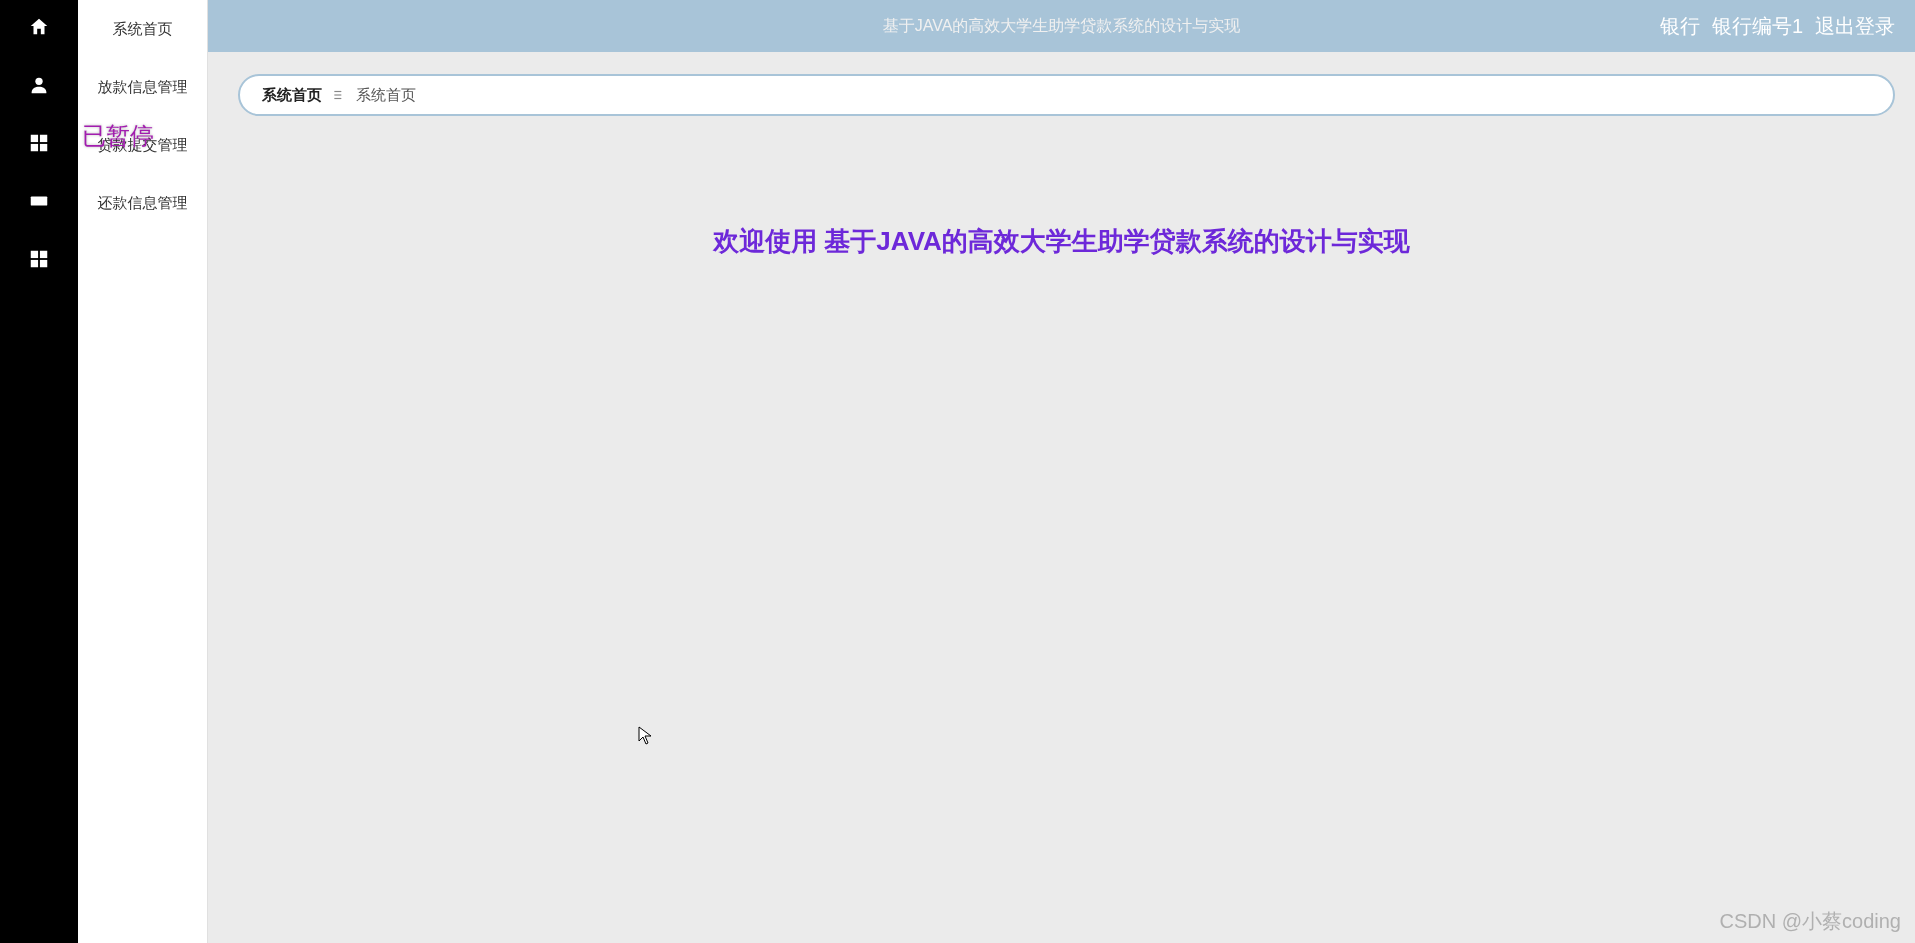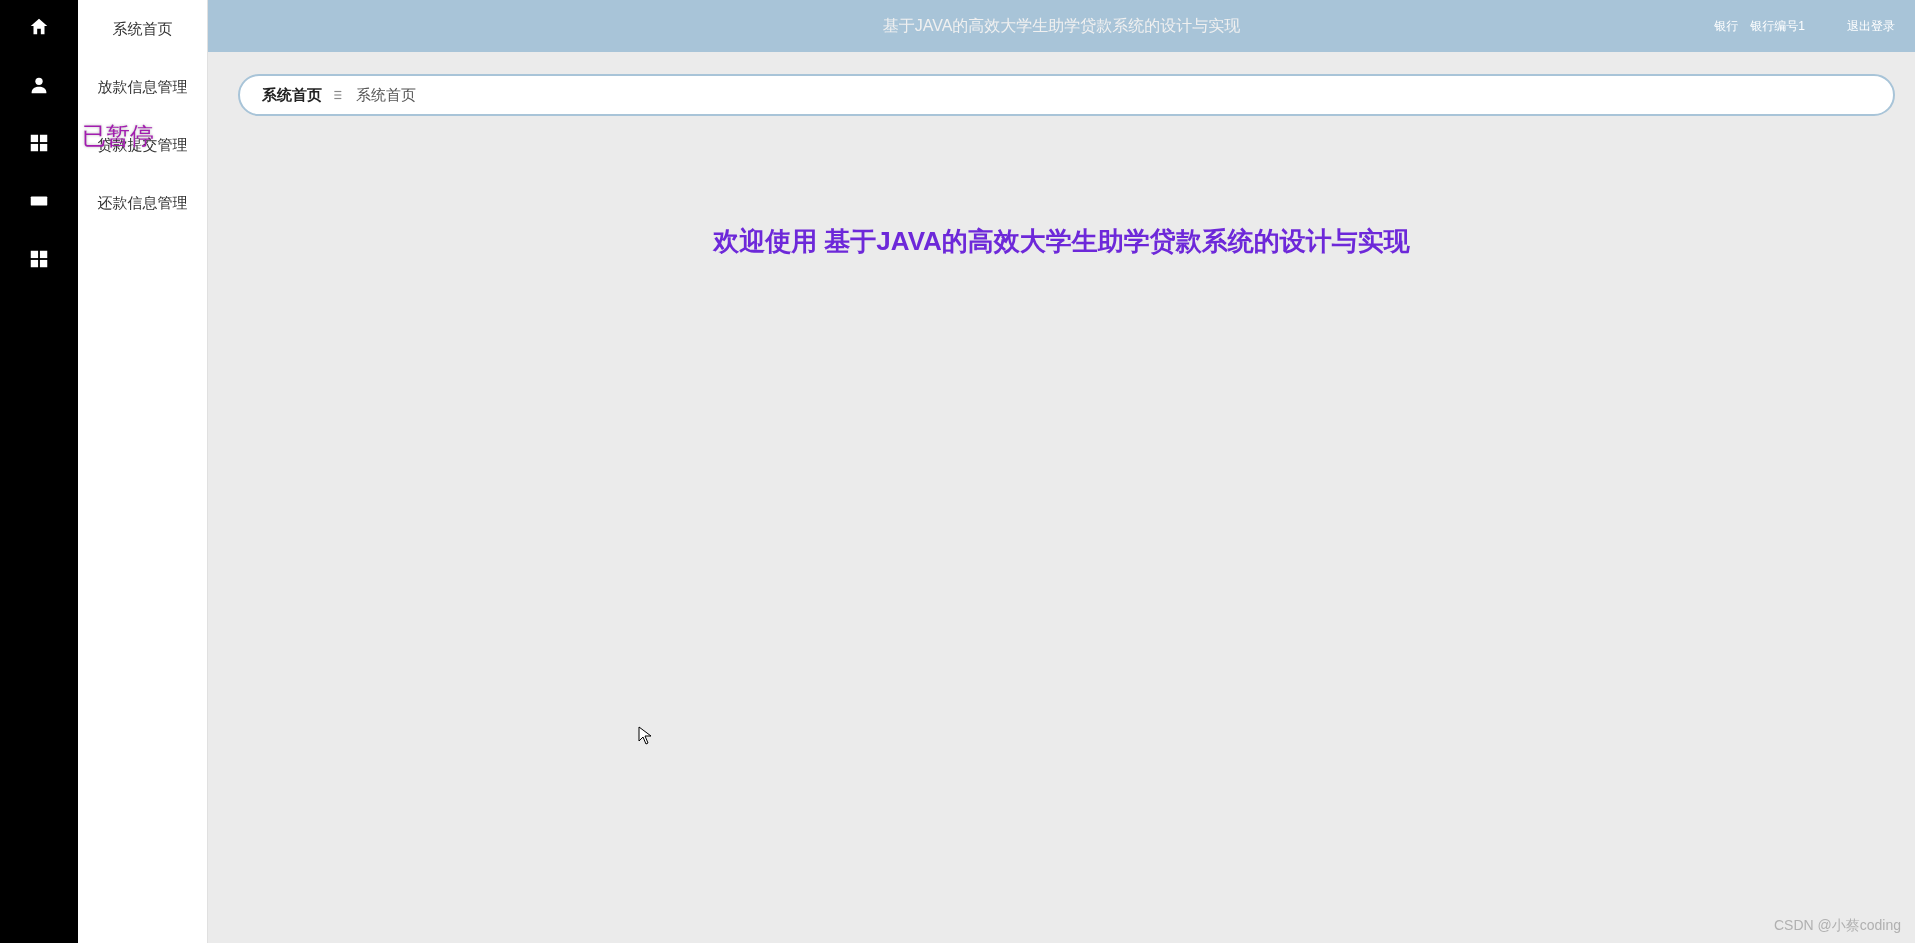--- a/index.html
+++ b/index.html
@@ -85,7 +85,7 @@
       align-items: flex-start;
       padding-right: 20px;
       gap: 12px;
-      font-size: 12px;
+      font-size: 20px;
     }
     .header-user {
       cursor: pointer;

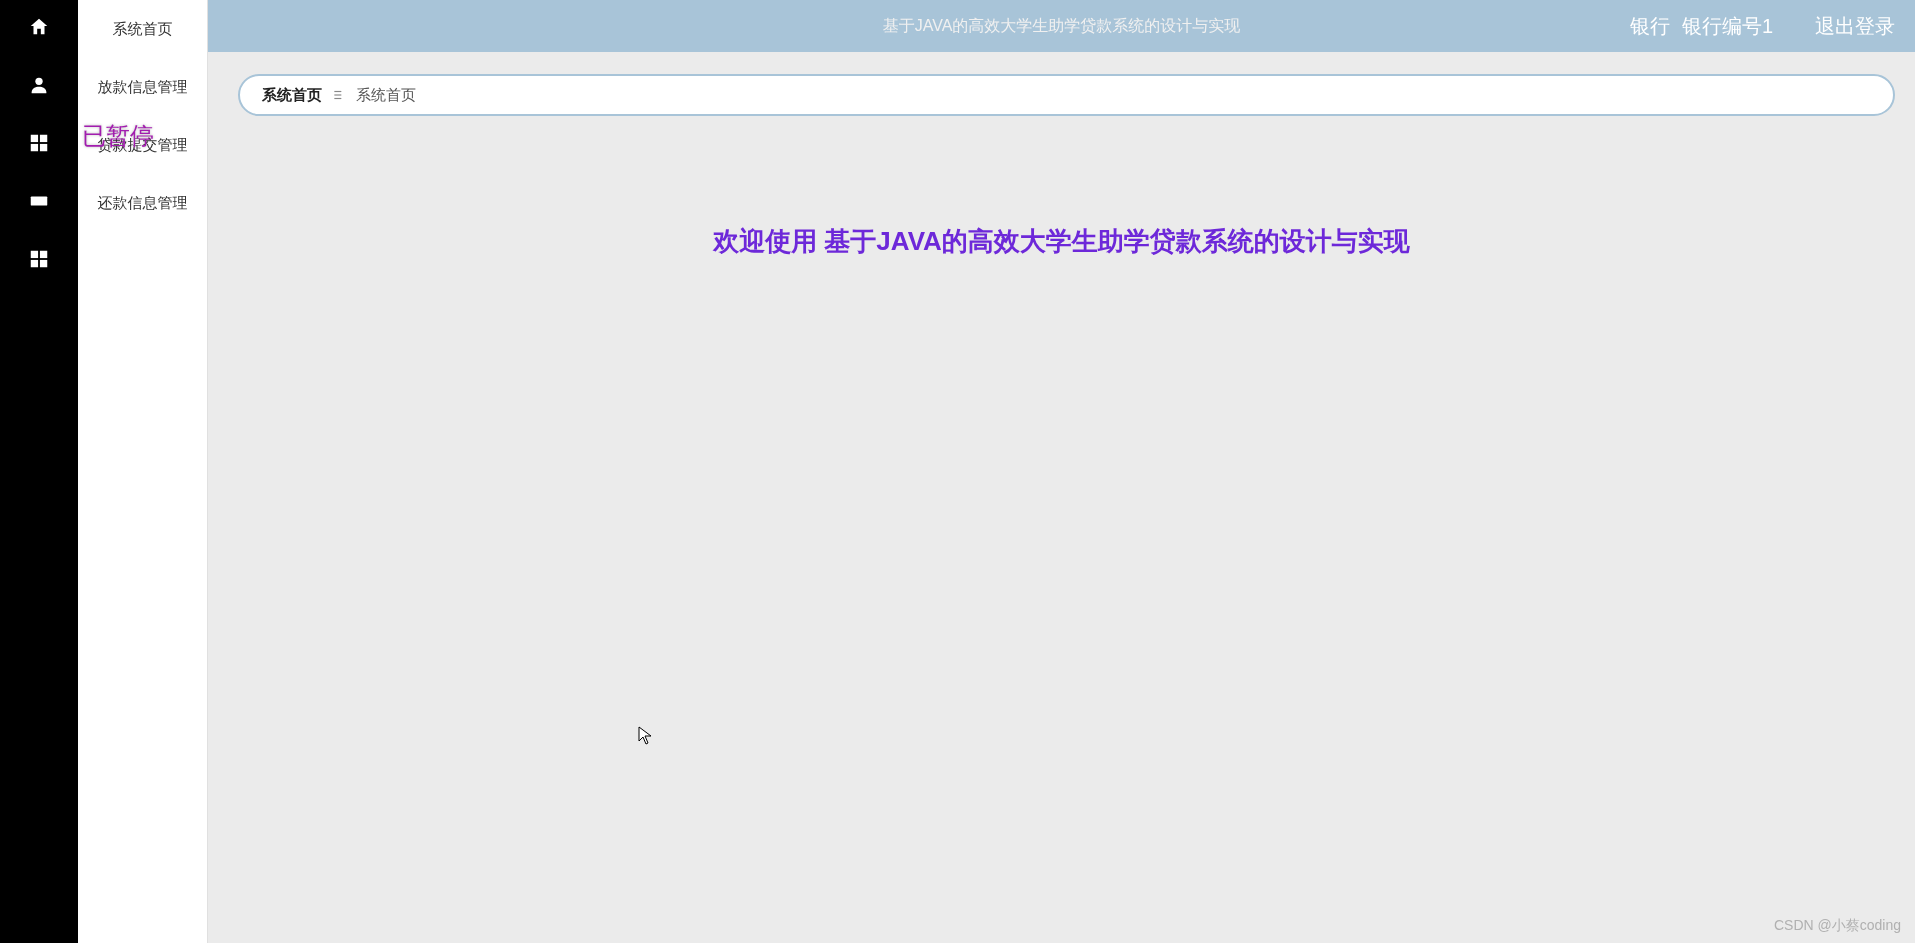--- a/index.html
+++ b/index.html
@@ -92,7 +92,6 @@
     }
     .header-logout {
       cursor: pointer;
-      margin-left: 30px;
     }
     .breadcrumb-bar {
       position: absolute;

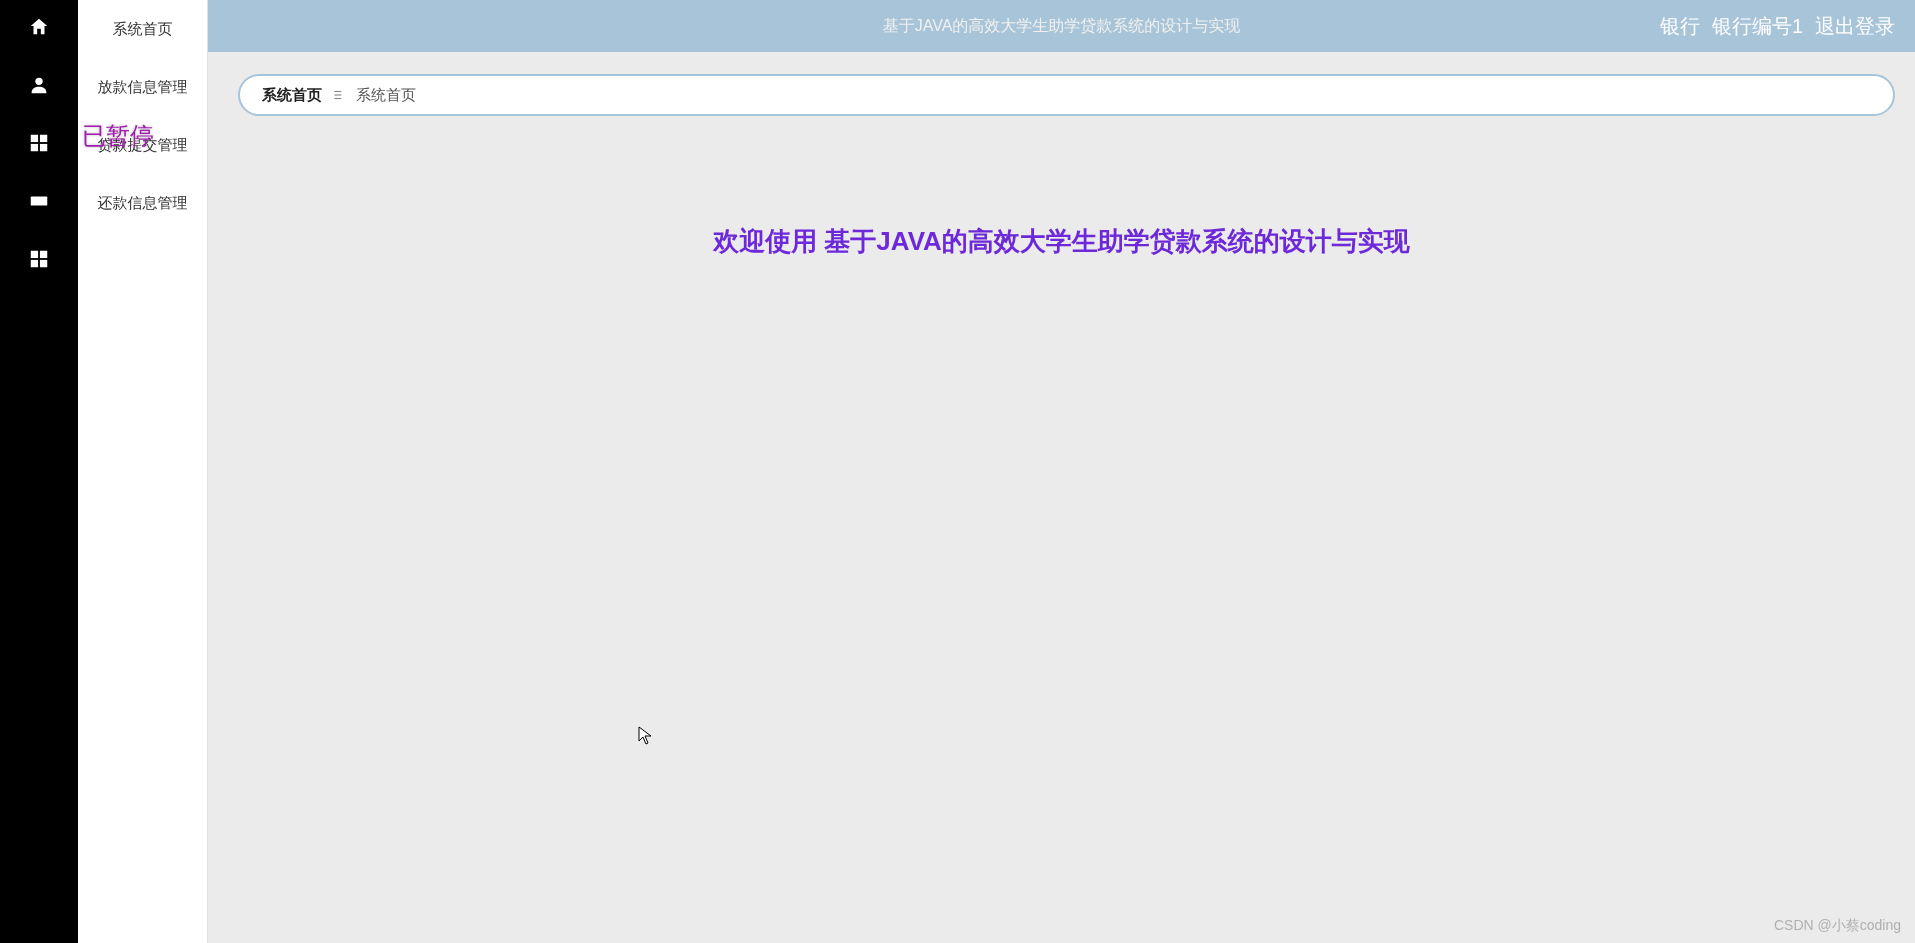--- a/index.html
+++ b/index.html
@@ -159,7 +159,7 @@
       position: absolute;
       right: 14px;
       bottom: 8px;
-      font-size: 14px;
+      font-size: 20px;
       color: #b0b0b0;
       z-index: 20;
       pointer-events: none;

